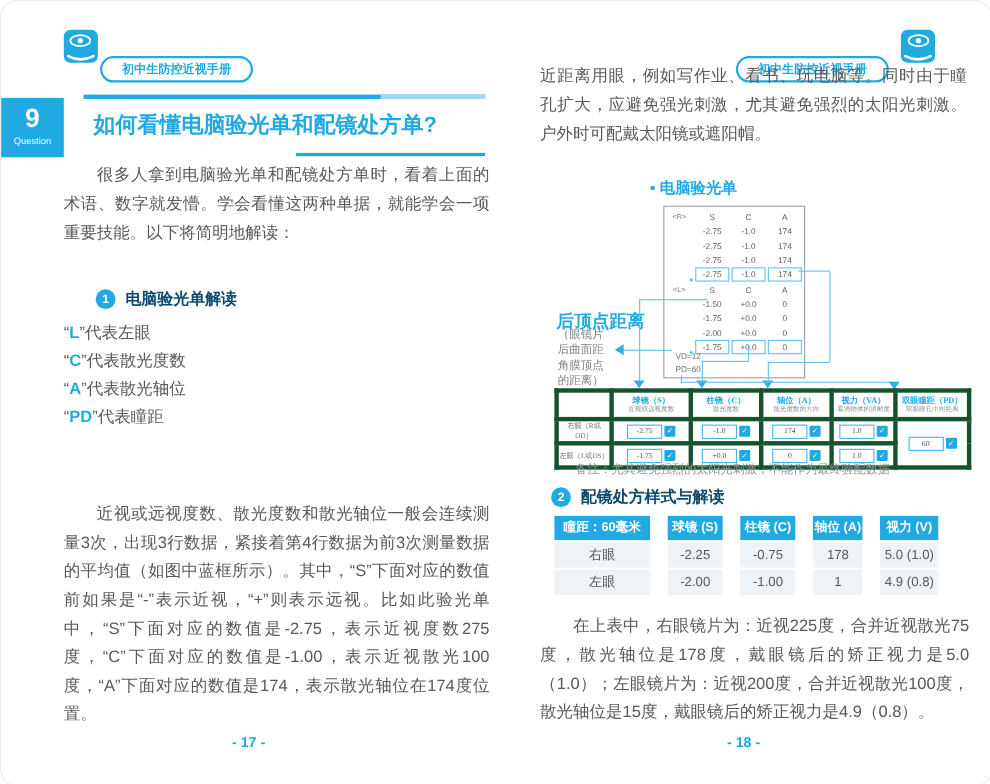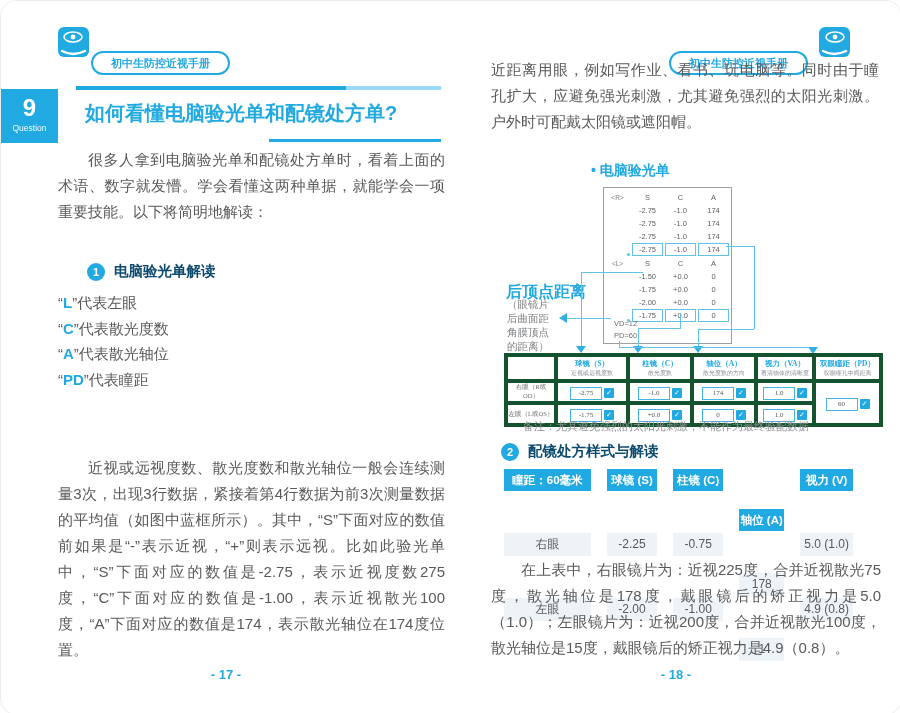--- a/index.html
+++ b/index.html
@@ -67,7 +67,7 @@
   .rx-row{display:flex;gap:16px;margin-bottom:2px;}
   .rx-h{background:#21a9e1;color:#fff;font-weight:bold;font-size:11.5px;height:22px;line-height:22px;text-align:center;}
   .rx-c{background:#edf3f7;color:#58595b;font-size:12px;height:23px;line-height:23px;text-align:center;}
-  .w0{width:104px;} .w1{width:60px;} .w2{width:60px;} .w3{width:54px;margin-top:40px;} .w4{width:63px;}
+  .w0{width:104px;} .w1{width:60px;} .w2{width:60px;} .w3{width:54px;} .w4{width:63px;}
 </style>
 </head>
 <body>

